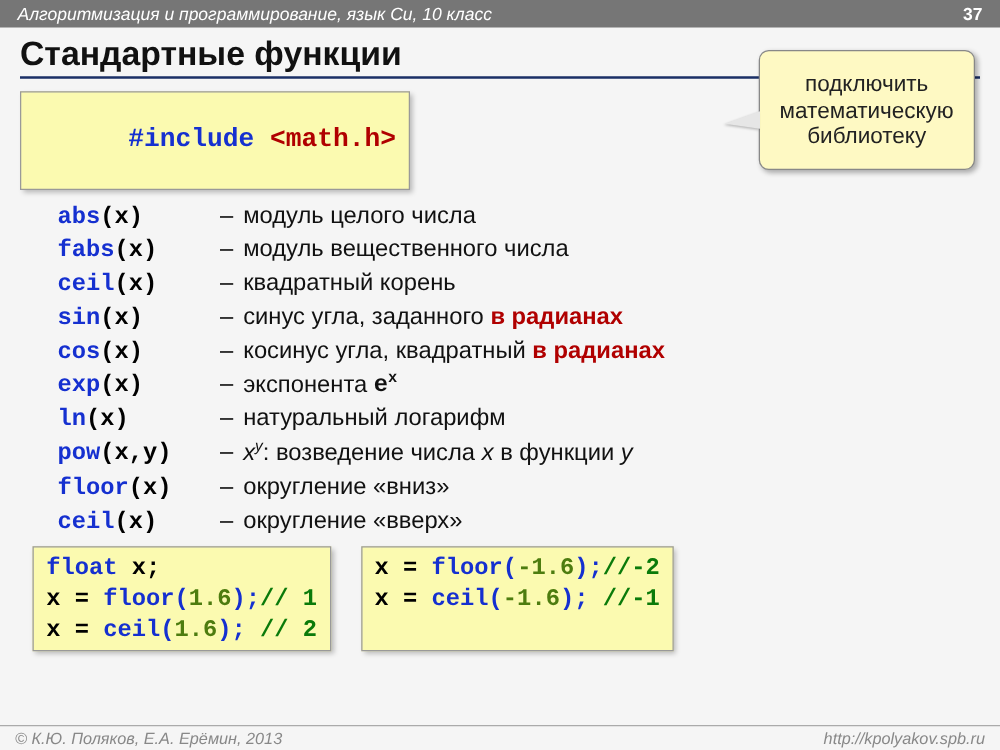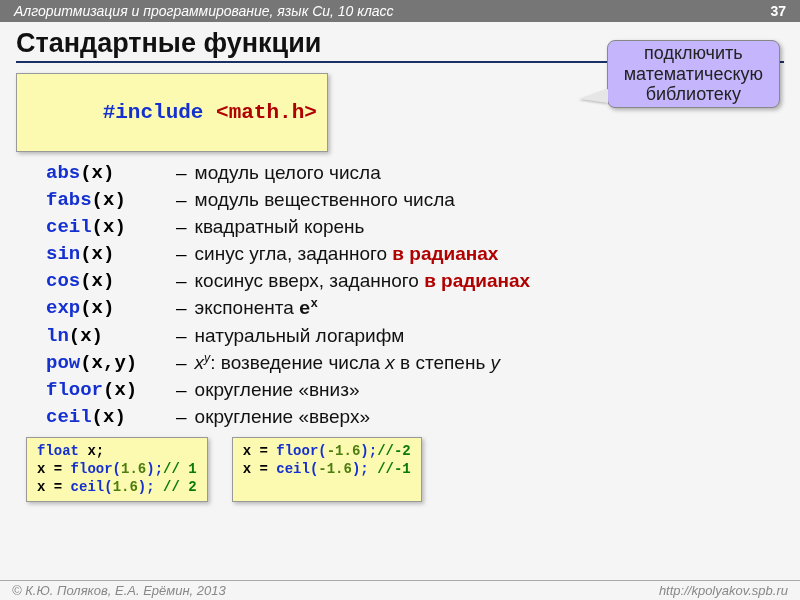--- a/index.html
+++ b/index.html
@@ -46,11 +46,11 @@
   .callout {
     position: absolute;
     right: 20px; top: 40px;
-    background: #c4b5fd;
+    background: #fef9c3;
     border: 1px solid #888;
     border-radius: 8px;
     box-shadow: 2px 2px 4px rgba(0,0,0,.3);
-    padding: 2px 16px;
+    padding: 16px 16px;
     text-align: center;
     font-size: 18px;
     color: #222;

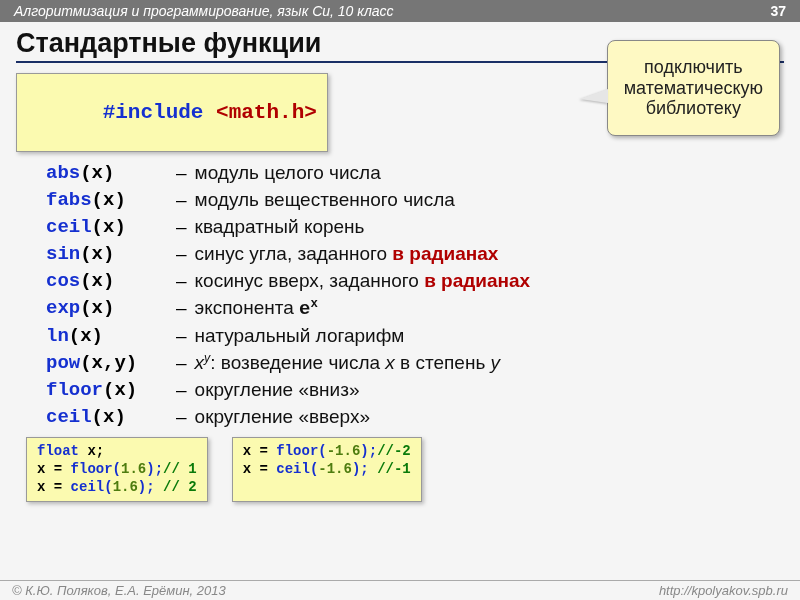--- a/index.html
+++ b/index.html
@@ -144,7 +144,7 @@
     <div class="funcline">
         <span class="fn"><span>cos</span><span class="arg">(x)</span></span>
         <span class="dash">–</span>
-        <span class="desc"><span>косинус вверх, заданного </span><span class="red">в радианах</span></span>
+        <span class="desc"><span>косинус угла, квадратный </span><span class="red">в радианах</span></span>
       </div>
     <div class="funcline">
         <span class="fn"><span>exp</span><span class="arg">(x)</span></span>

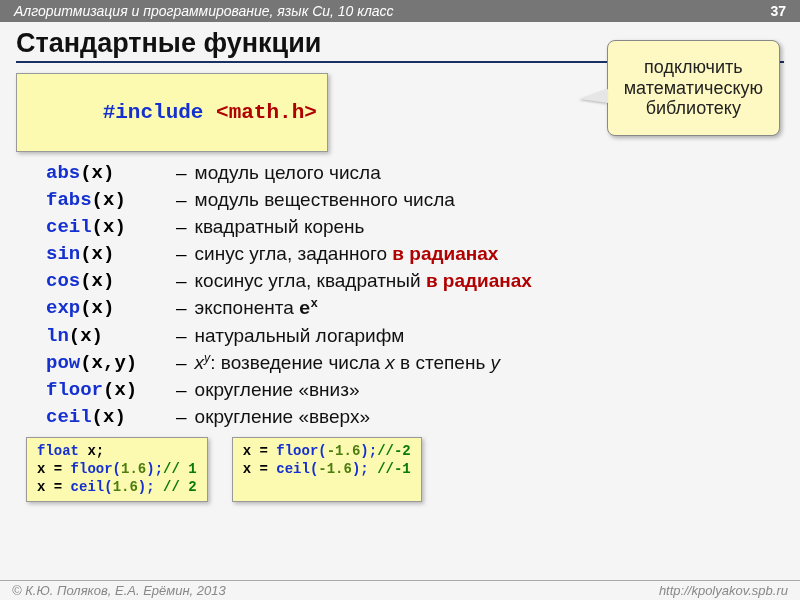--- a/index.html
+++ b/index.html
@@ -159,7 +159,7 @@
     <div class="funcline">
         <span class="fn"><span>pow</span><span class="arg">(x,y)</span></span>
         <span class="dash">–</span>
-        <span class="desc"><span class="it">x</span><sup class="it">y</sup><span>: возведение числа </span><span class="it">x</span><span> в степень </span><span class="it">y</span></span>
+        <span class="desc"><span class="it">x</span><sup class="it">y</sup><span>: возведение числа </span><span class="it">x</span><span> в функции </span><span class="it">y</span></span>
       </div>
     <div class="funcline">
         <span class="fn"><span>floor</span><span class="arg">(x)</span></span>

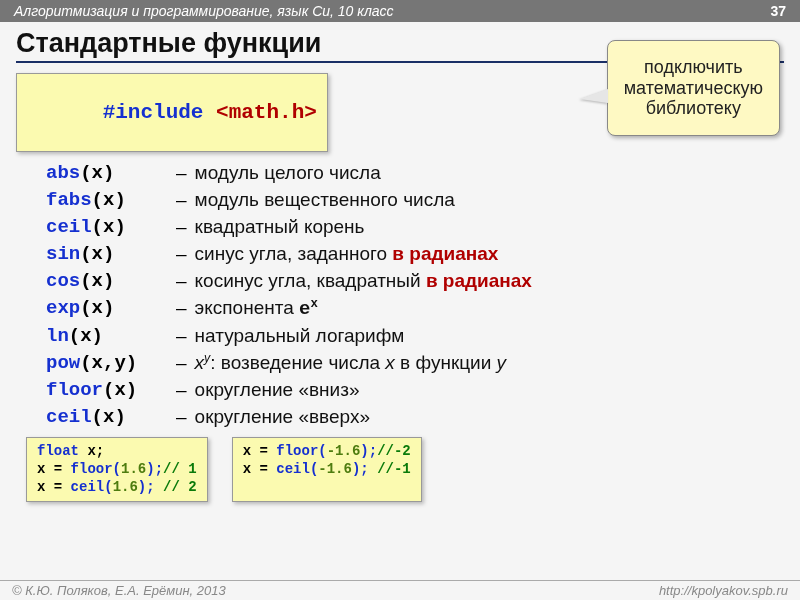--- a/index.html
+++ b/index.html
@@ -86,7 +86,7 @@
   .desc .it { font-style: italic; }
   sup { font-size: .65em; }
   .examples { display: flex; gap: 24px; margin-left: 10px; margin-top:4px;}
-  .codebox.small { font-size: 14px; line-height:1.3; }
+  .codebox.small { font-size: 19px; line-height:1.3; }
   .footer {
     position:absolute; bottom:0; left:0; right:0;
     border-top: 1px solid #aaa;

